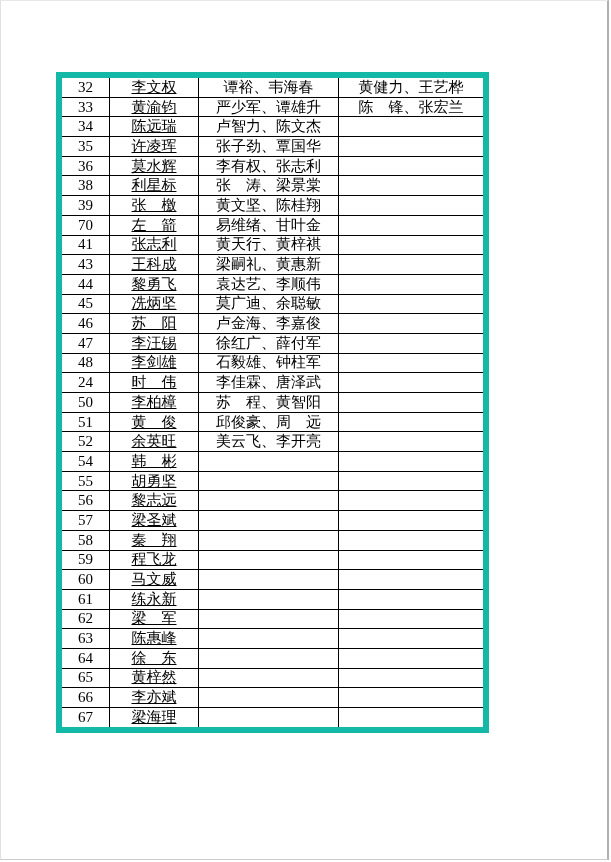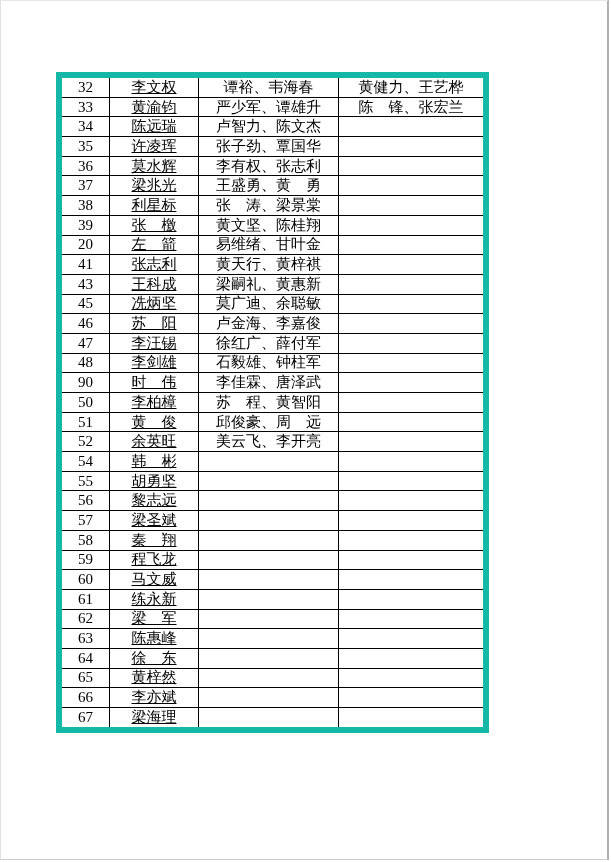--- a/index.html
+++ b/index.html
@@ -86,12 +86,6 @@
     <td class="c-m2"></td>
   </tr>
 
-  <tr>
-    <td class="c-num">37</td>
-    <td class="c-name">梁兆光</td>
-    <td class="c-m1">王盛勇、黄　勇</td>
-    <td class="c-m2"></td>
-  </tr>
 
   <tr>
     <td class="c-num">38</td>

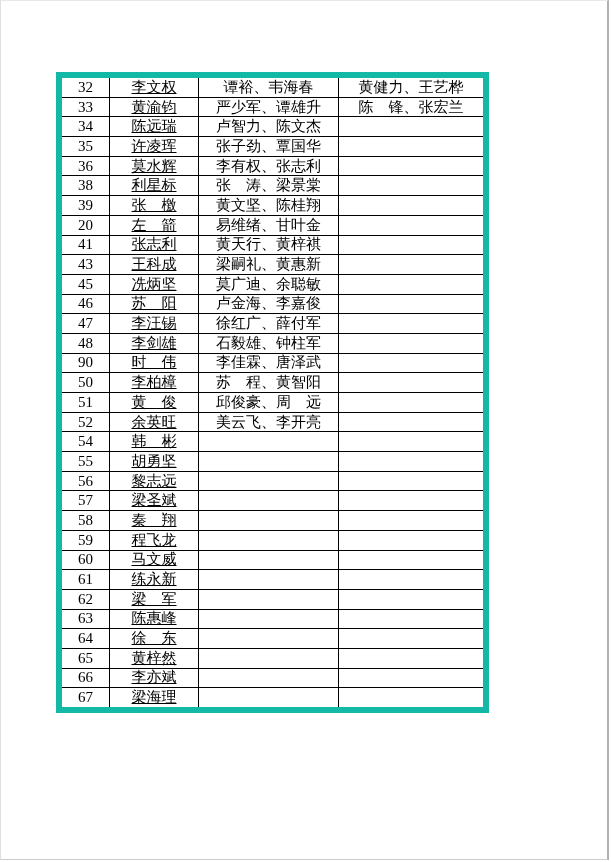--- a/index.html
+++ b/index.html
@@ -102,7 +102,7 @@
   </tr>
 
   <tr>
-    <td class="c-num">20</td>
+    <td class="c-num">70</td>
     <td class="c-name">左　箭</td>
     <td class="c-m1">易维绪、甘叶金</td>
     <td class="c-m2"></td>

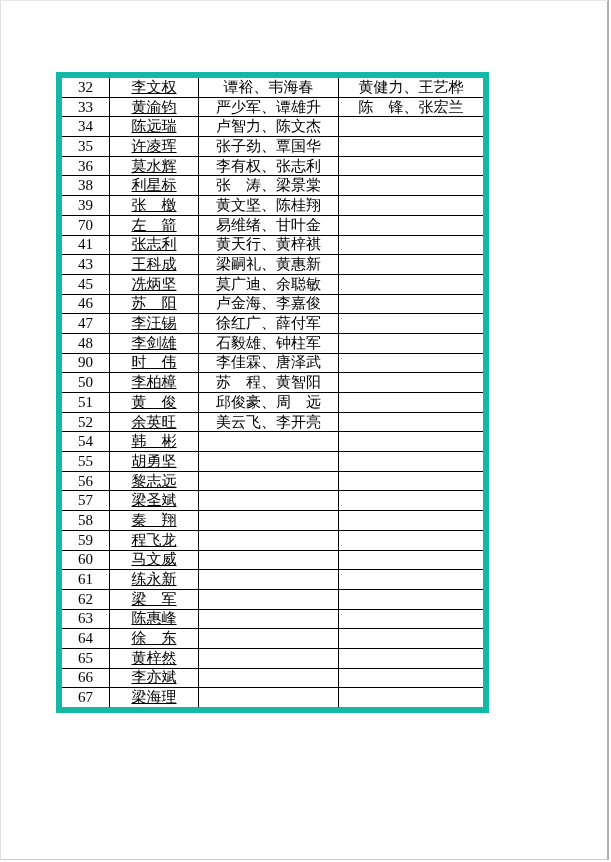--- a/index.html
+++ b/index.html
@@ -123,6 +123,12 @@
     <td class="c-m2"></td>
   </tr>
 
+  <tr>
+    <td class="c-num">44</td>
+    <td class="c-name">黎勇飞</td>
+    <td class="c-m1">袁达艺、李顺伟</td>
+    <td class="c-m2"></td>
+  </tr>
 
   <tr>
     <td class="c-num">45</td>

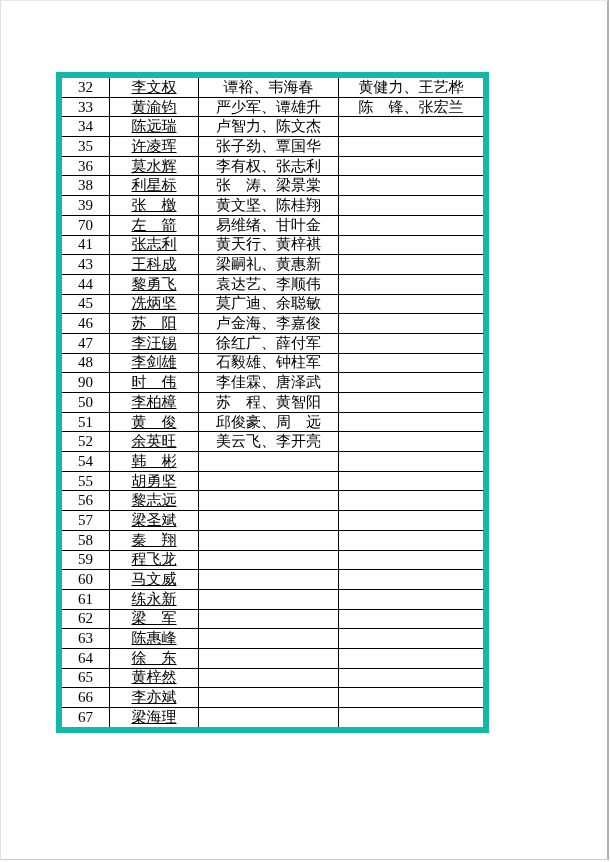--- a/index.html
+++ b/index.html
@@ -159,7 +159,7 @@
   </tr>
 
   <tr>
-    <td class="c-num">90</td>
+    <td class="c-num">24</td>
     <td class="c-name">时　伟</td>
     <td class="c-m1">李佳霖、唐泽武</td>
     <td class="c-m2"></td>

